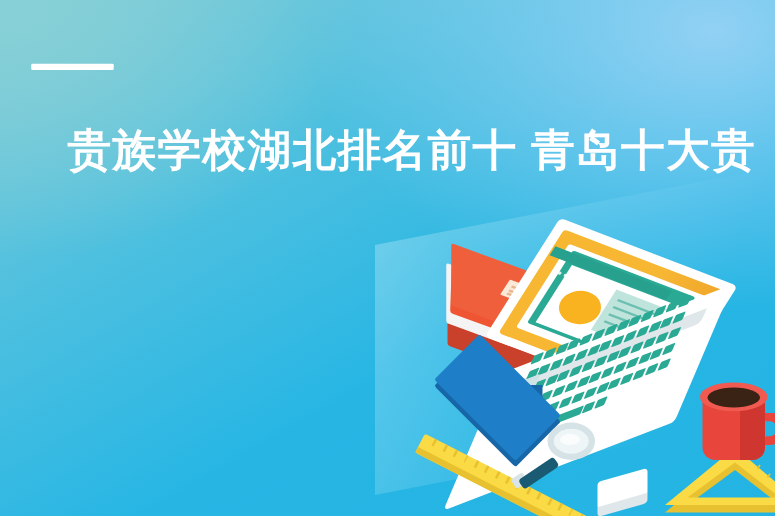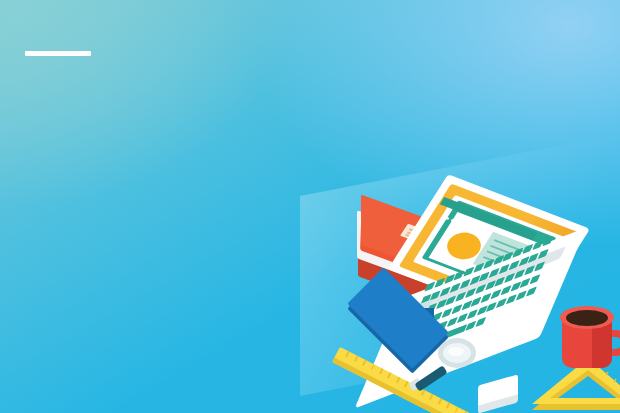--- a/index.html
+++ b/index.html
@@ -325,6 +325,7 @@
 
   <div class="rule"></div>
 
+  <div class="headline">贵族学校湖北排名前十 青岛十大贵</div>
 
   <div class="illus">
 

